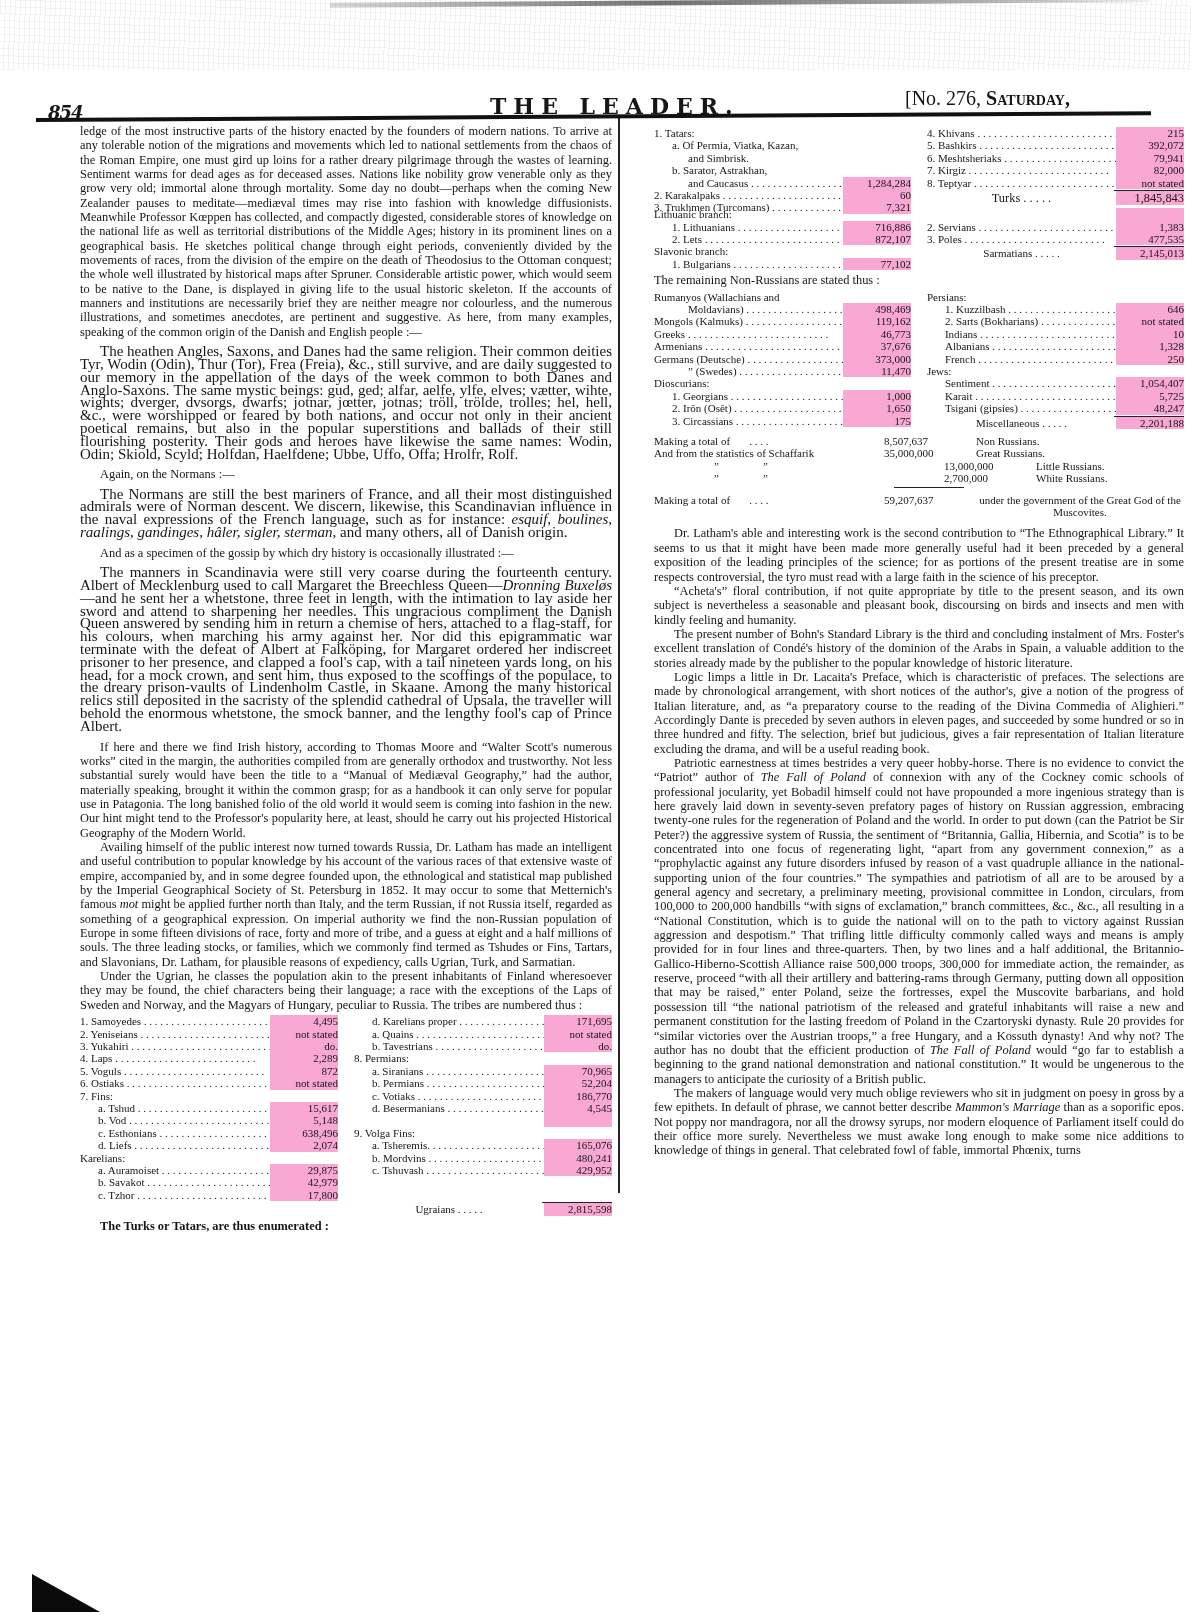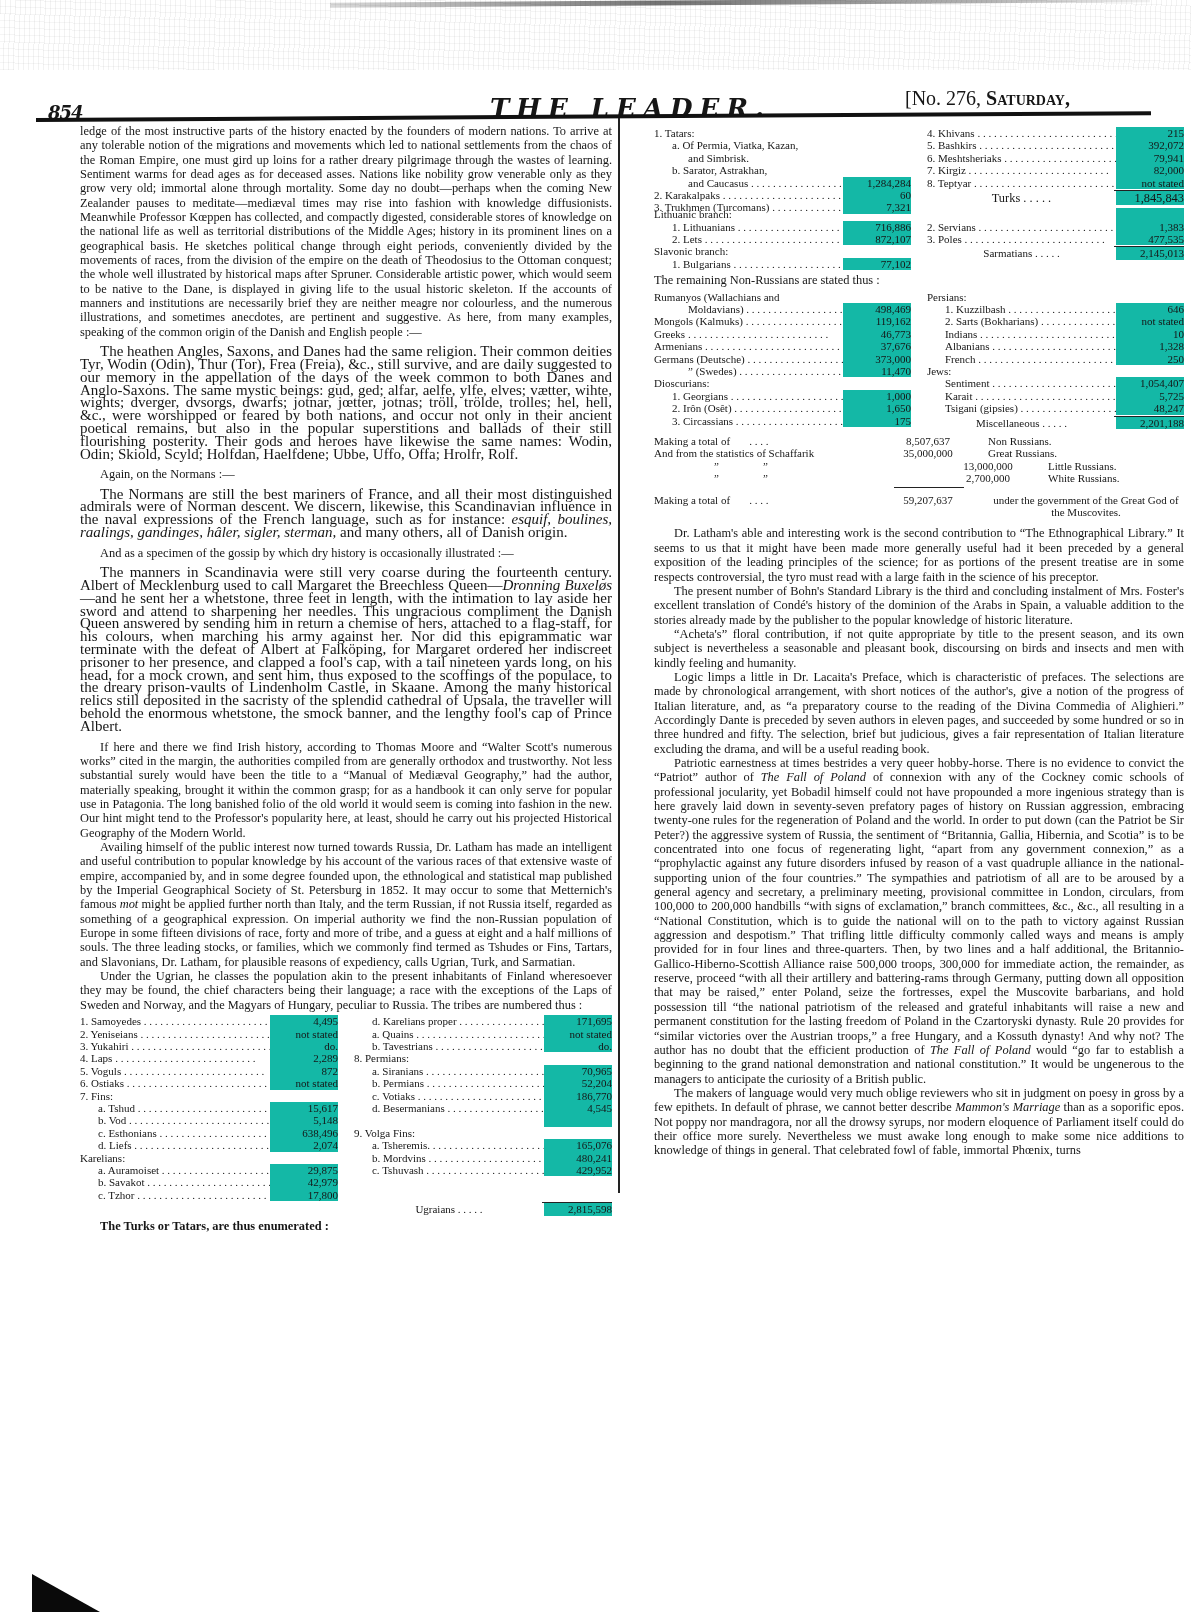--- a/index.html
+++ b/index.html
@@ -26,7 +26,7 @@
   }
   .paper-title {
     position: absolute; left: 490px; top: 13px;
-    font-family: "DejaVu Serif", serif; font-size: 26px; letter-spacing: 7px; font-weight: bold; font-style: italic;
+    font-family: "DejaVu Serif", serif; font-size: 22px; letter-spacing: 7px; font-weight: bold;
   }
   .issue {
     position: absolute; left: 905px; top: 7px;

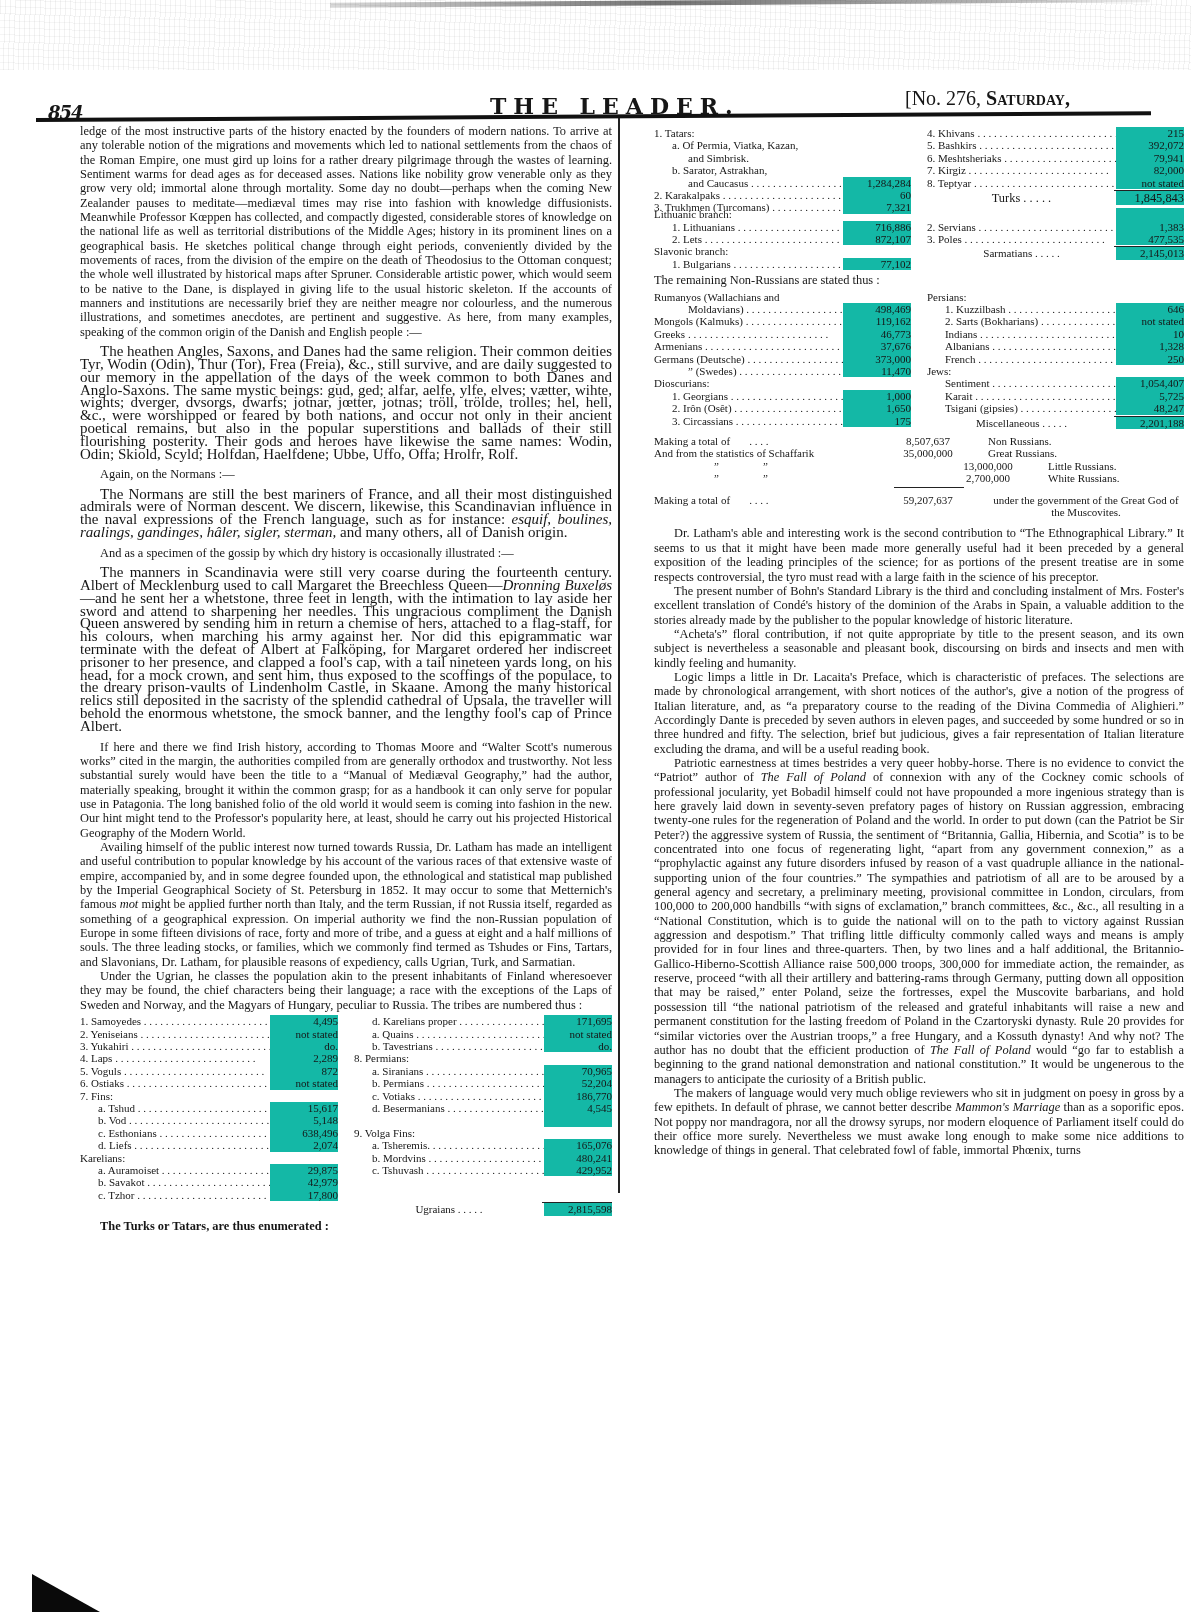--- a/index.html
+++ b/index.html
@@ -52,7 +52,7 @@
   .row .lbl { overflow: hidden; flex: 1; }
   .row .lbl::after { content: " . . . . . . . . . . . . . . . . . . . . . . . . . ."; }
   .row.nodots .lbl::after { content: ""; }
-  .row .val { padding-left: 4px; text-align: right; min-width: 64px; background: #14b8a6; }
+  .row .val { padding-left: 4px; text-align: right; min-width: 64px; background: #f9a8d4; }
   .row.sub { padding-left: 18px; }
   .row.sub2 { padding-left: 34px; }
   .total-line { border-top: 1px solid #222; width: 70px; margin-left: auto; margin-top: 1px; }

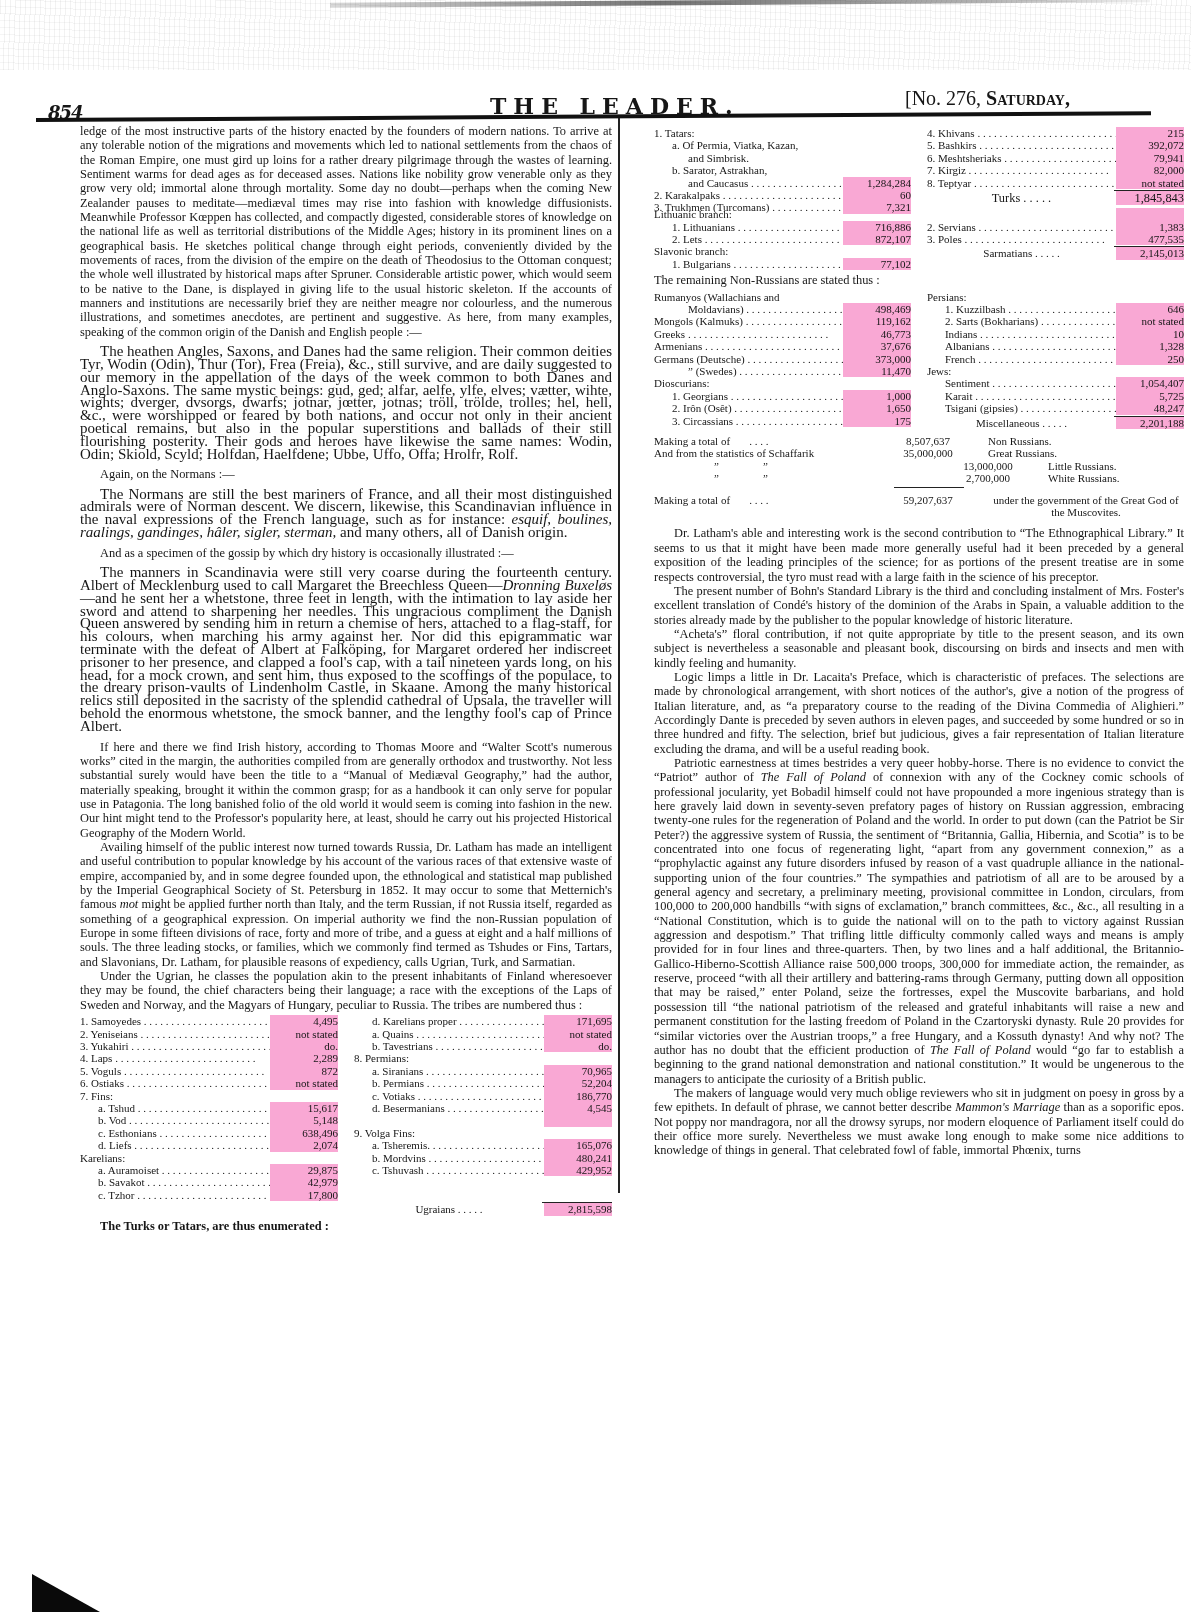--- a/index.html
+++ b/index.html
@@ -62,7 +62,7 @@
   .summary { font-size: 11px; line-height: 12.4px; margin: 6px 0 4px 0; }
   .srow { display: flex; white-space: nowrap; }
   .srow .s1 { width: 230px; }
-  .srow .s2 { width: 88px; text-align: center; padding-right: 16px; }
+  .srow .s2 { width: 88px; text-align: left; padding-right: 4px; }
   .srow .s3 { flex: 1; white-space: normal; }
   .sum-line { border-top: 1px solid #222; width: 70px; margin: 2px 0 2px 230px; }
   em { font-style: italic; }

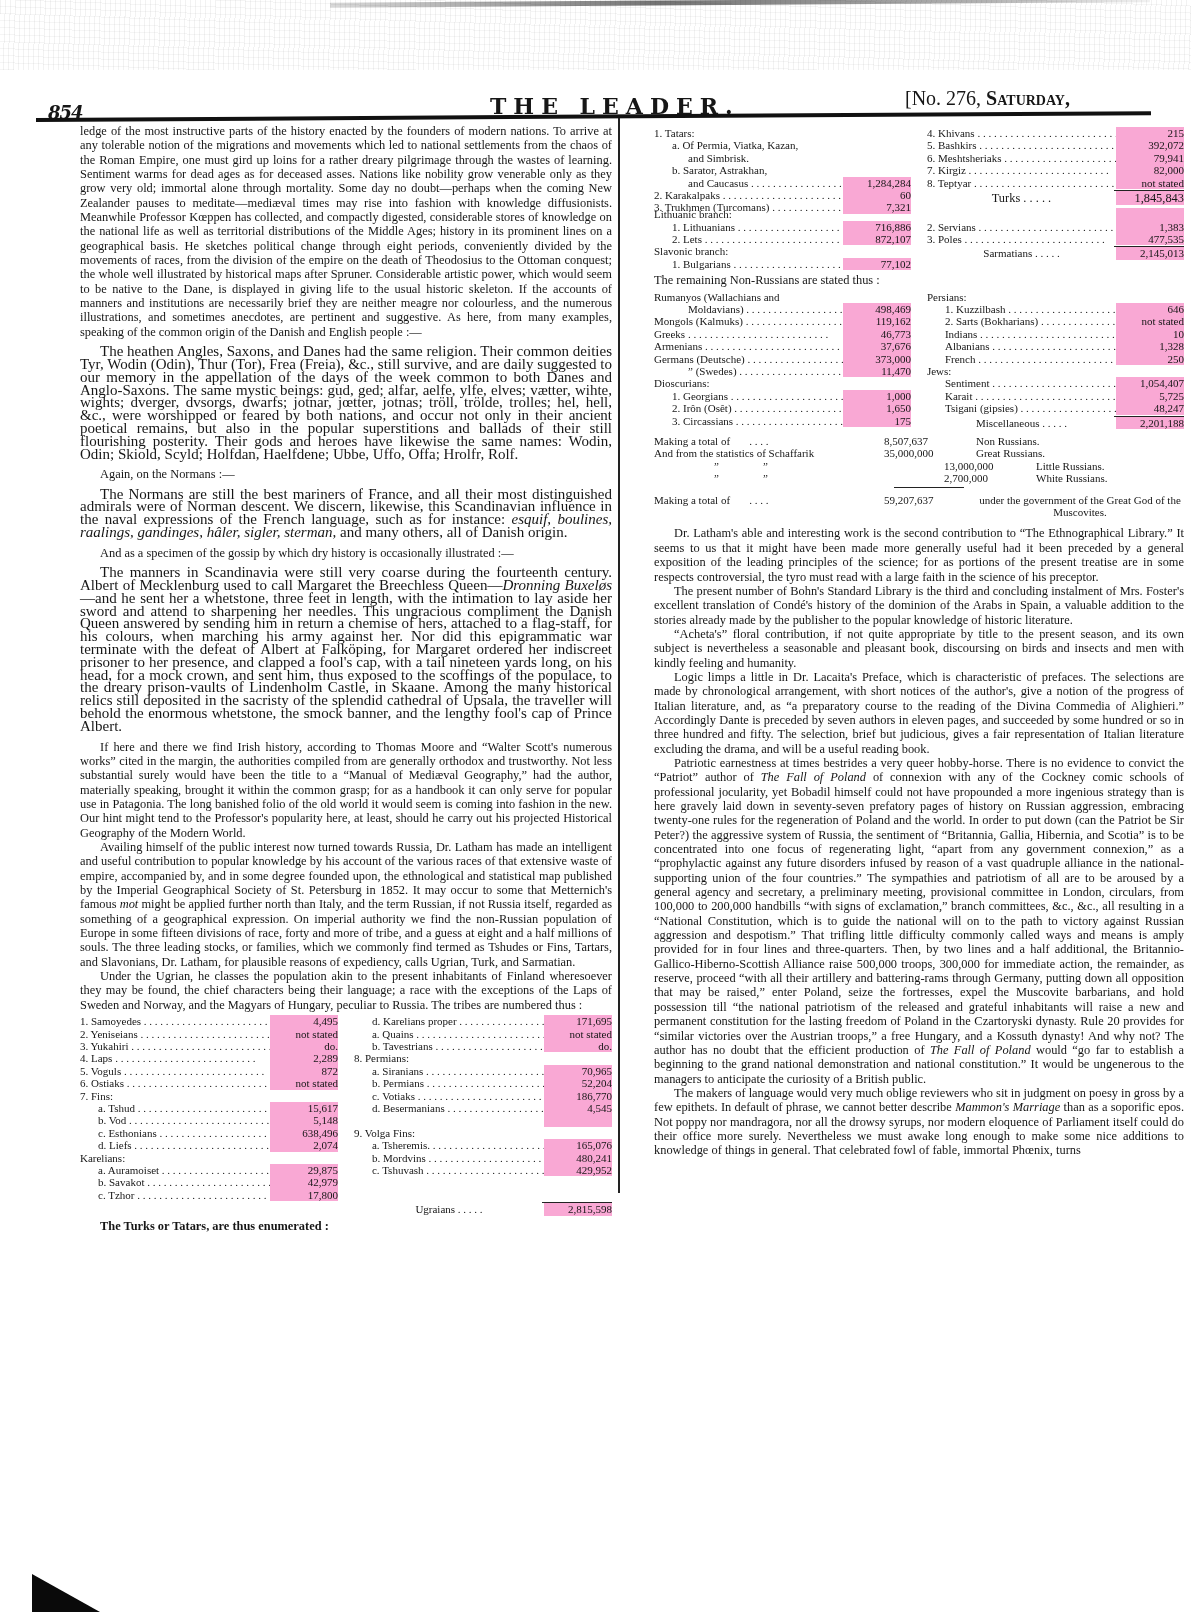--- a/index.html
+++ b/index.html
@@ -465,8 +465,8 @@
   </div>
 
   <p class="ind" style="margin-top:8px;">Dr. Latham's able and interesting work is the second contribution to “The Ethnographical Library.” It seems to us that it might have been made more generally useful had it been preceded by a general exposition of the leading principles of the science; for as portions of the present treatise are in some respects controversial, the tyro must read with a large faith in the science of his preceptor.</p>
+  <p class="ind">“Acheta's” floral contribution, if not quite appropriate by title to the present season, and its own subject is nevertheless a seasonable and pleasant book, discoursing on birds and insects and men with kindly feeling and humanity.</p>
   <p class="ind">The present number of Bohn's Standard Library is the third and concluding instalment of Mrs. Foster's excellent translation of Condé's history of the dominion of the Arabs in Spain, a valuable addition to the stories already made by the publisher to the popular knowledge of historic literature.</p>
-  <p class="ind">“Acheta's” floral contribution, if not quite appropriate by title to the present season, and its own subject is nevertheless a seasonable and pleasant book, discoursing on birds and insects and men with kindly feeling and humanity.</p>
   <p class="ind">Logic limps a little in Dr. Lacaita's Preface, which is characteristic of prefaces. The selections are made by chronological arrangement, with short notices of the author's, give a notion of the progress of Italian literature, and, as “a preparatory course to the reading of the Divina Commedia of Alighieri.” Accordingly Dante is preceded by seven authors in eleven pages, and succeeded by some hundred or so in three hundred and fifty. The selection, brief but judicious, gives a fair representation of Italian literature excluding the drama, and will be a useful reading book.</p>
   <p class="ind"><span>Patriotic earnestness at times bestrides a very queer hobby-horse. There is no evidence to convict the “Patriot” author of </span><em>The Fall of Poland</em><span> of connexion with any of the Cockney comic schools of professional jocularity, yet Bobadil himself could not have propounded a more ingenious strategy than is here gravely laid down in seventy-seven prefatory pages of history on Russian aggression, embracing twenty-one rules for the regeneration of Poland and the world. In order to put down (can the Patriot be Sir Peter?) the aggressive system of Russia, the sentiment of “Britannia, Gallia, Hibernia, and Scotia” is to be concentrated into one focus of regenerating light, “apart from any government connexion,” as a “prophylactic against any future disorders infused by reason of a vast quadruple alliance in the national-supporting union of the four countries.” The sympathies and patriotism of all are to be aroused by a general agency and secretary, a preliminary meeting, provisional committee in London, circulars, from 100,000 to 200,000 handbills “with signs of exclamation,” branch committees, &amp;c., &amp;c., all resulting in a “National Constitution, which is to guide the national will on to the path to victory against Russian aggression and despotism.” That trifling little difficulty commonly called ways and means is amply provided for in four lines and three-quarters. Then, by two lines and a half additional, the Britannio-Gallico-Hiberno-Scottish Alliance raise 500,000 troops, 300,000 for immediate action, the remainder, as reserve, proceed “with all their artillery and battering-rams through Germany, putting down all opposition that may be raised,” enter Poland, seize the fortresses, expel the Muscovite barbarians, and hold possession till “the national patriotism of the released and grateful inhabitants will raise a new and permanent constitution for the lasting freedom of Poland in the Czartoryski dynasty. Rule 20 provides for “similar victories over the Austrian troops,” a free Hungary, and a Kossuth dynasty! And why not? The author has no doubt that the efficient production of </span><em>The Fall of Poland</em><span> would “go far to establish a beginning to the grand national demonstration and national constitution.” It would be ungenerous to the managers to anticipate the curiosity of a British public.</span></p>
   <p class="ind"><span>The makers of language would very much oblige reviewers who sit in judgment on poesy in gross by a few epithets. In default of phrase, we cannot better describe </span><em>Mammon's Marriage</em><span> than as a soporific epos. Not poppy nor mandragora, nor all the drowsy syrups, nor modern eloquence of Parliament itself could do their office more surely. Nevertheless we must awake long enough to make some nice additions to knowledge of things in general. That celebrated fowl of fable, immortal Phœnix, turns</span></p>

